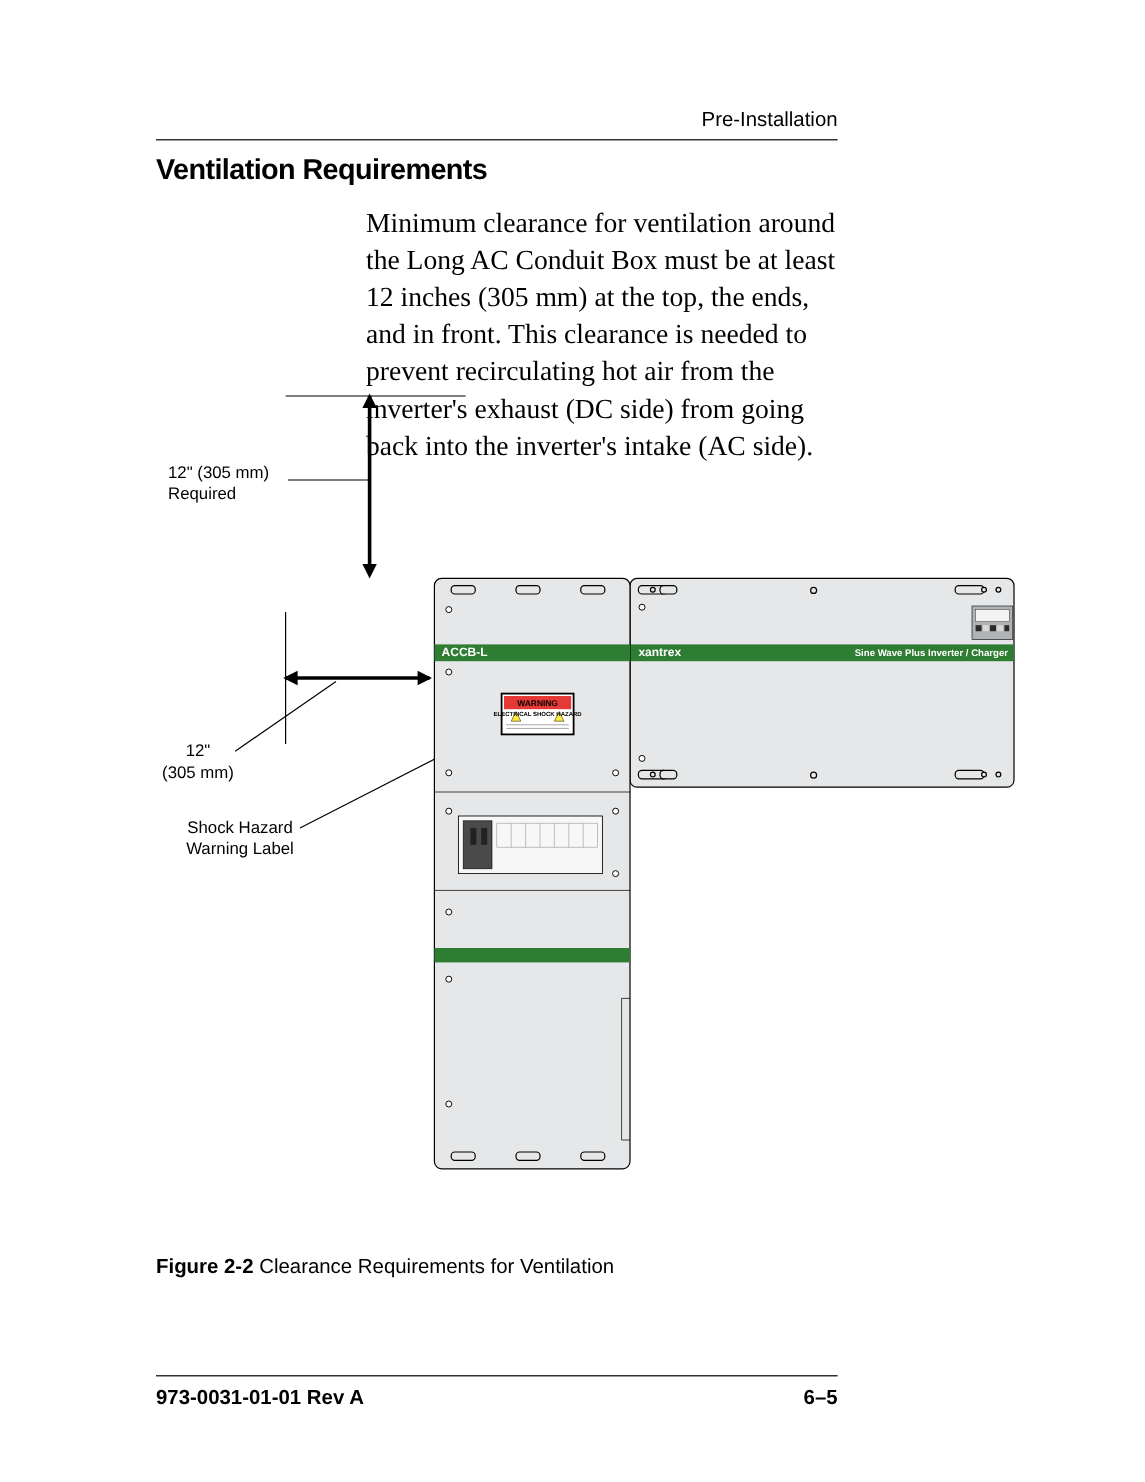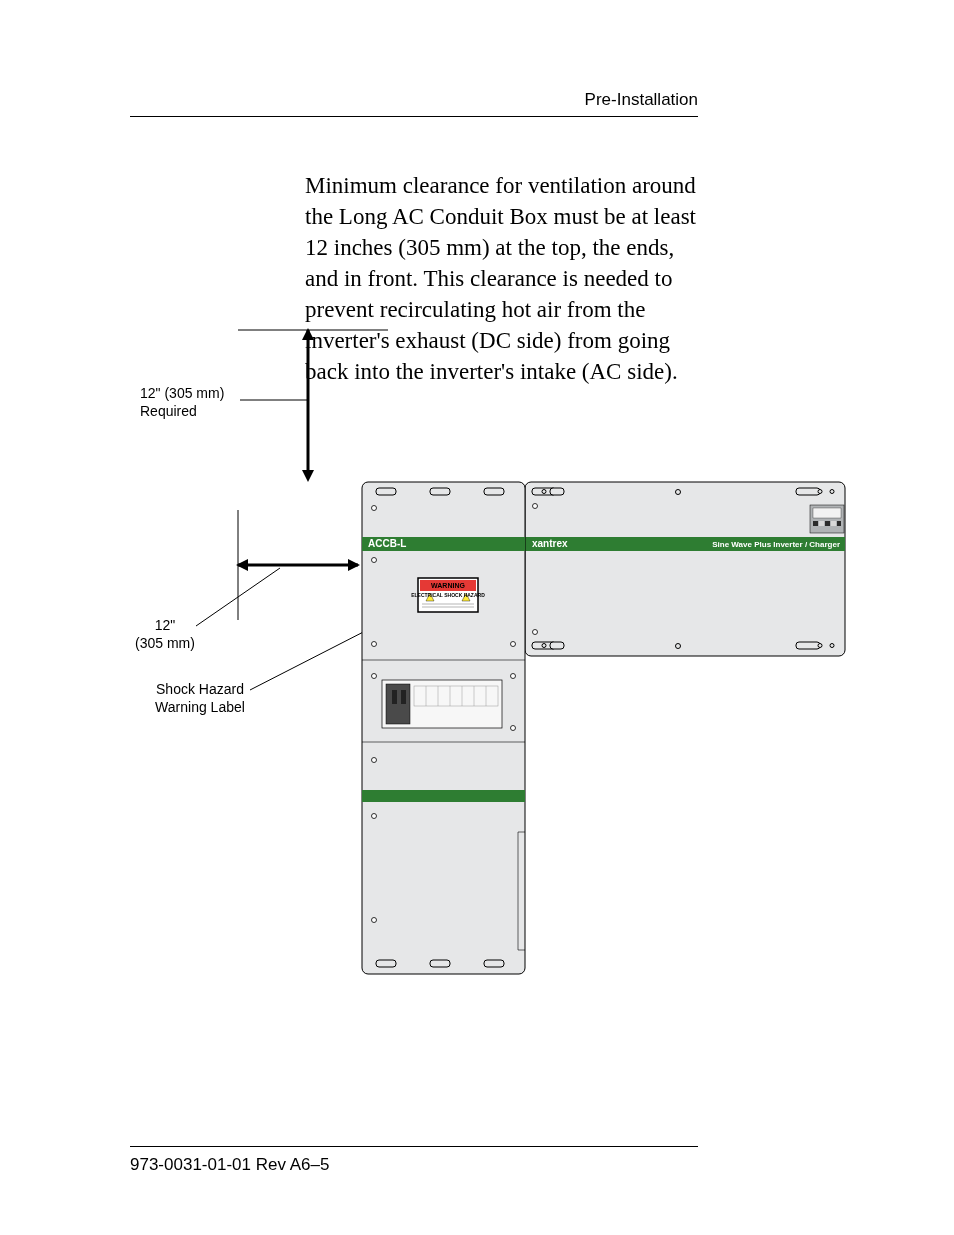--- a/index.html
+++ b/index.html
@@ -27,6 +27,7 @@
 <div class="page">
   <div class="header-right">Pre-Installation</div>
   <div class="top-rule"></div>
+  <h2 class="section-title">Ventilation Requirements</h2>
 
   <div class="body">
     <p>Minimum clearance for ventilation around the Long AC Conduit Box must be at least 12 inches (305 mm) at the top, the ends, and in front. This clearance is needed to prevent recirculating hot air from the inverter's exhaust (DC side) from going back into the inverter's intake (AC side).</p>

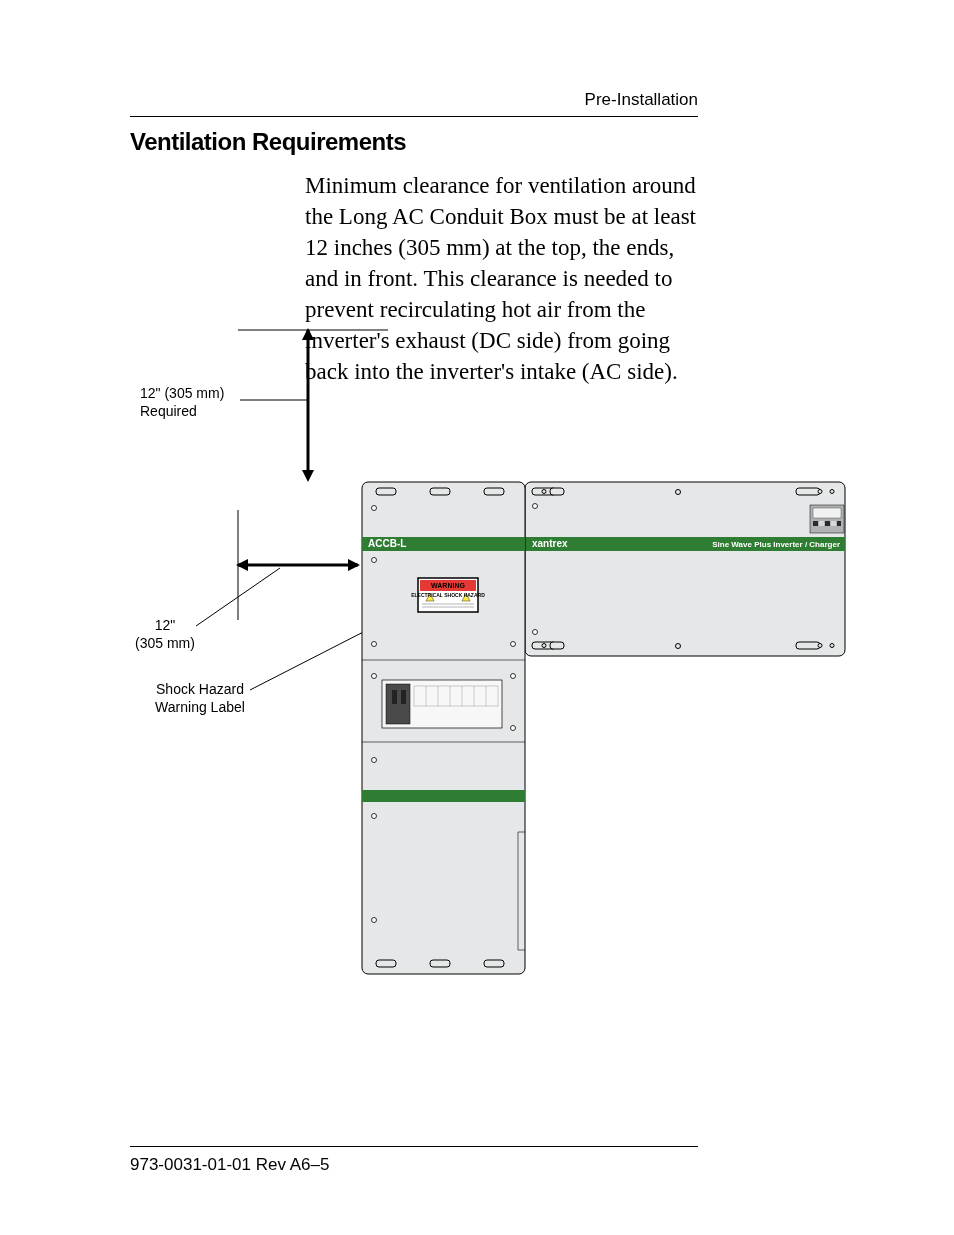--- a/index.html
+++ b/index.html
@@ -165,6 +165,11 @@
     </svg>
   </div>
 
+  <div class="fig-caption">
+    <span class="fn">Figure 2-2</span>
+    <span> </span>
+    <span>Clearance Requirements for Ventilation</span>
+  </div>
 
   <div class="bottom-rule"></div>
   <div class="footer">

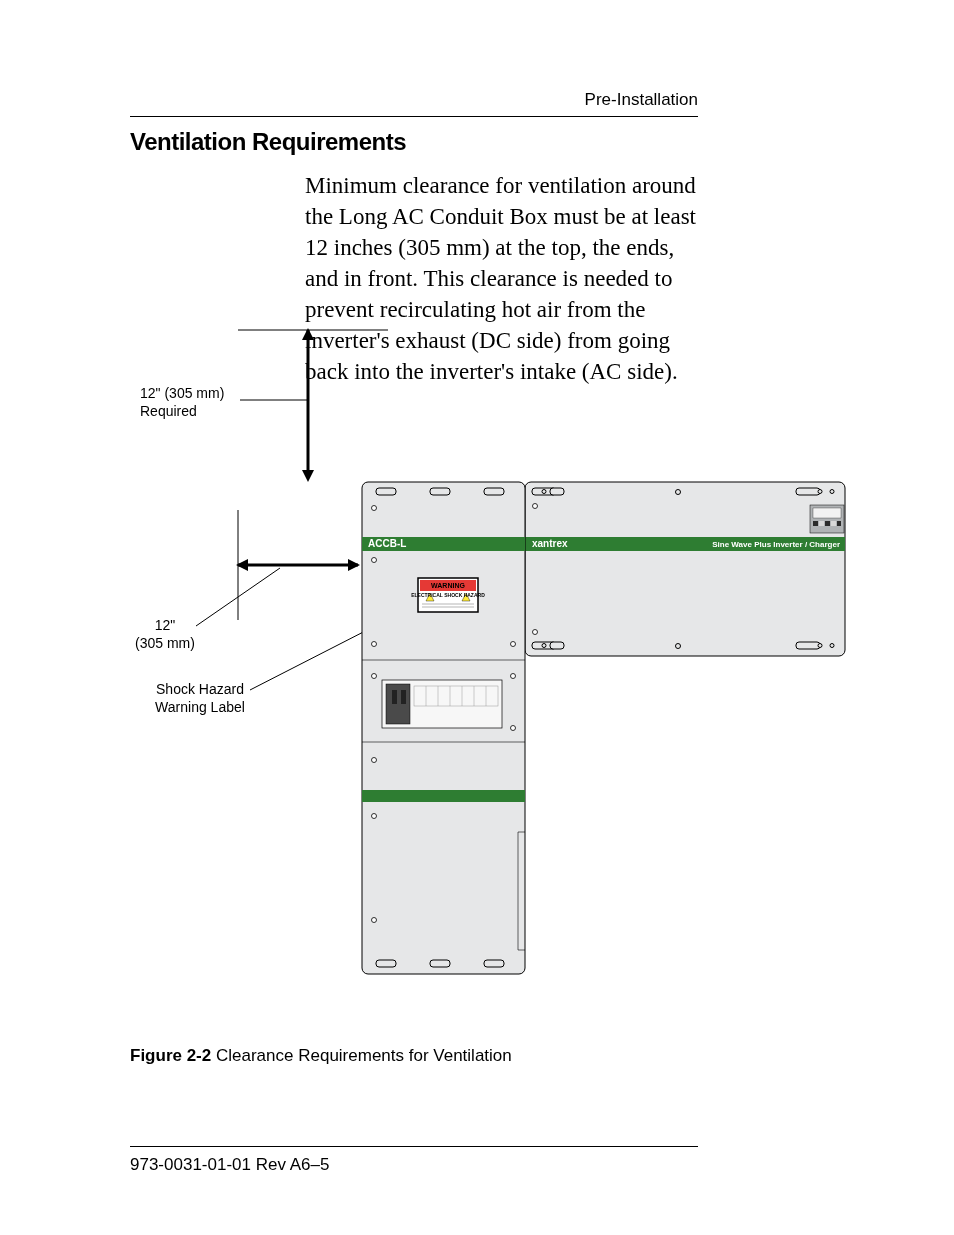--- a/index.html
+++ b/index.html
@@ -16,7 +16,7 @@
   .fig-caption { position: absolute; top: 1046px; left: 130px; font-family: "Helvetica Neue", Arial, sans-serif; font-size: 17px; }
   .fig-caption .fn { font-weight: 700; }
   .bottom-rule { position: absolute; bottom: 88px; left: 130px; right: 105px; border-top: 1px solid #000; }
-  .footer { position: absolute; bottom: 60px; left: 130px; right: 105px; font-family: "Helvetica Neue", Arial, sans-serif; font-size: 17px; display: flex; justify-content: flex-start; }
+  .footer { position: absolute; bottom: 60px; left: 130px; right: 105px; font-family: "Helvetica Neue", Arial, sans-serif; font-size: 17px; display: flex; justify-content: space-between; font-weight: bold; }
   .lbl { font-family: Arial, Helvetica, sans-serif; font-size: 14px; }
   .lbl-white { font-family: Arial, Helvetica, sans-serif; font-size: 10px; fill:#fff; font-weight:700; }
   .tiny { font-family: Arial, Helvetica, sans-serif; font-size: 5px; fill:#000; font-weight:700; }

